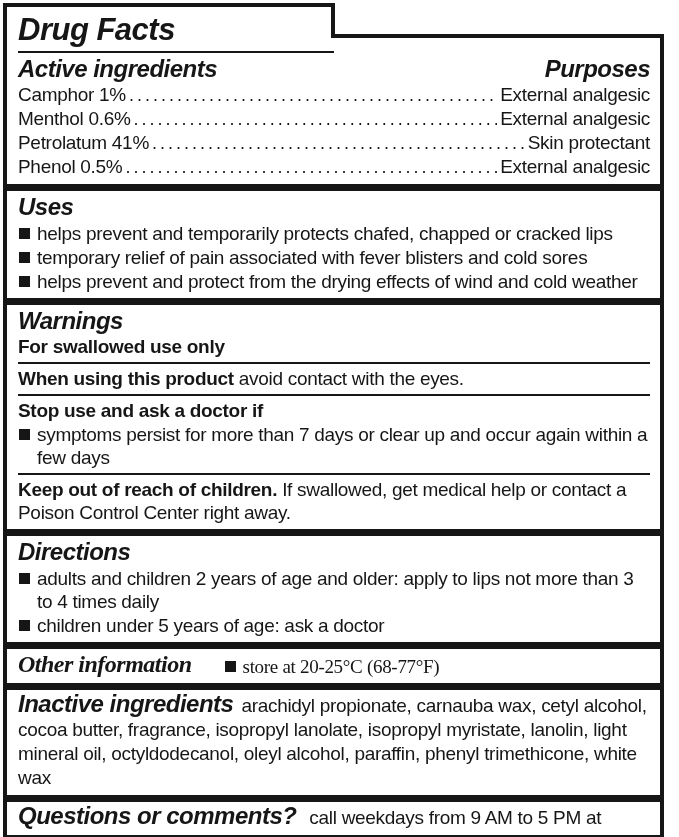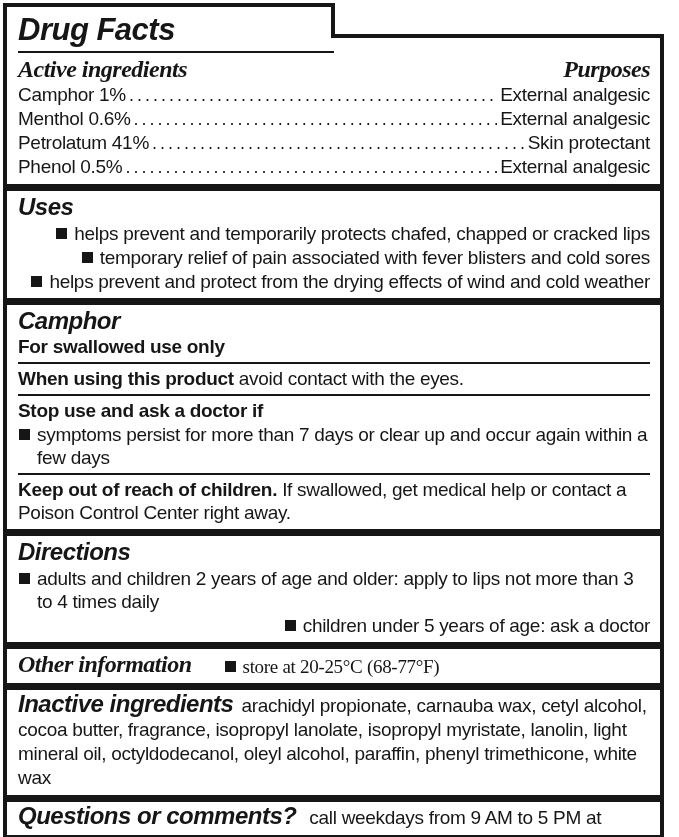--- a/index.html
+++ b/index.html
@@ -32,7 +32,7 @@
     font-size:24px; font-weight:bold; font-style:italic;
     line-height:28px; letter-spacing:-0.5px;
   }
-  .head-row { display:flex; justify-content:space-between; align-items:center;font-family:Liberation Serif, serif; }
+  .head-row { display:flex; justify-content:space-between; align-items:center; }
   .ing-row { display:flex; align-items:baseline; font-size:19px; line-height:24px; }
   .ing-name { white-space:nowrap; }
   .leader { flex:1; overflow:hidden; white-space:nowrap; margin:0 3px; }

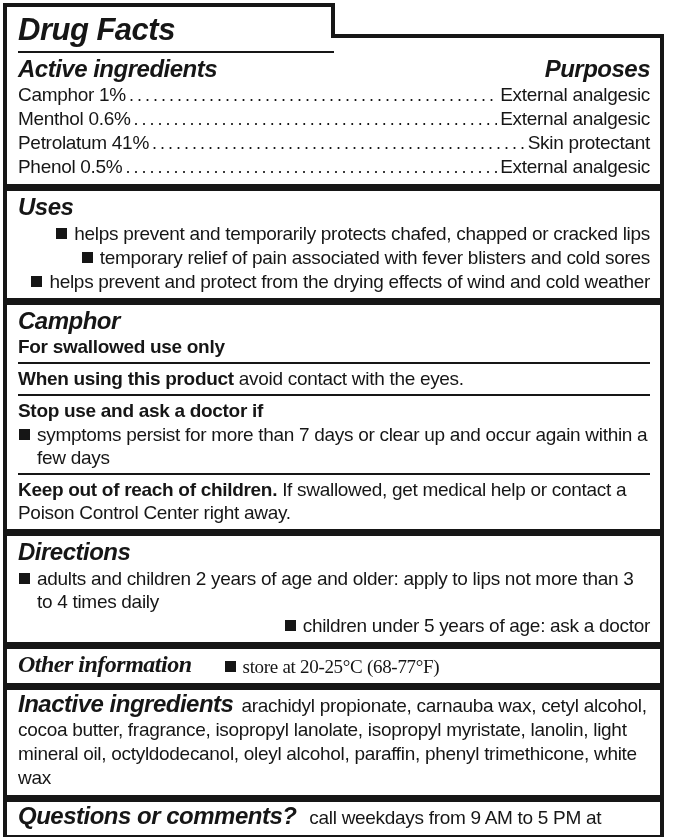--- a/index.html
+++ b/index.html
@@ -43,7 +43,7 @@
   .ing-purpose { white-space:nowrap; }
   .body-txt { font-size:19px; line-height:23px; }
   .b { font-weight:bold; }
-  .bullet { display:flex; font-size:19px; line-height:23px; margin-top:1px;justify-content:flex-end; }
+  .bullet { display:flex; font-size:19px; line-height:23px; margin-top:1px; }
   .sq {
     flex:0 0 auto; width:11px; height:11px; background:var(--ink);
     margin:6px 7px 0 1px;

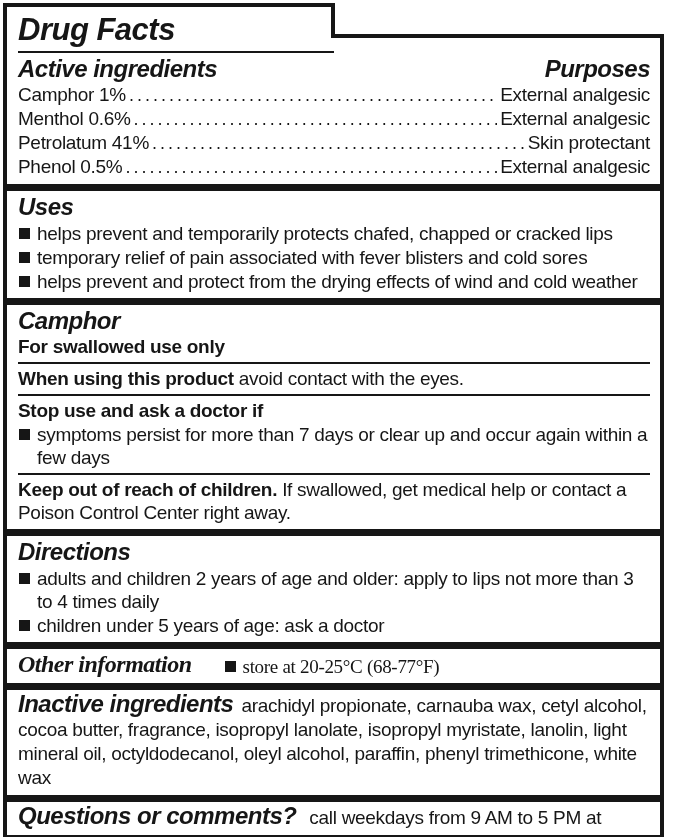--- a/index.html
+++ b/index.html
@@ -107,7 +107,7 @@
   </div>
 
   <div class="sec">
-    <div class="h">Camphor</div>
+    <div class="h">Warnings</div>
     <div class="subhead">For swallowed use only</div>
     <div class="rule"></div>
     <div class="body-txt">

